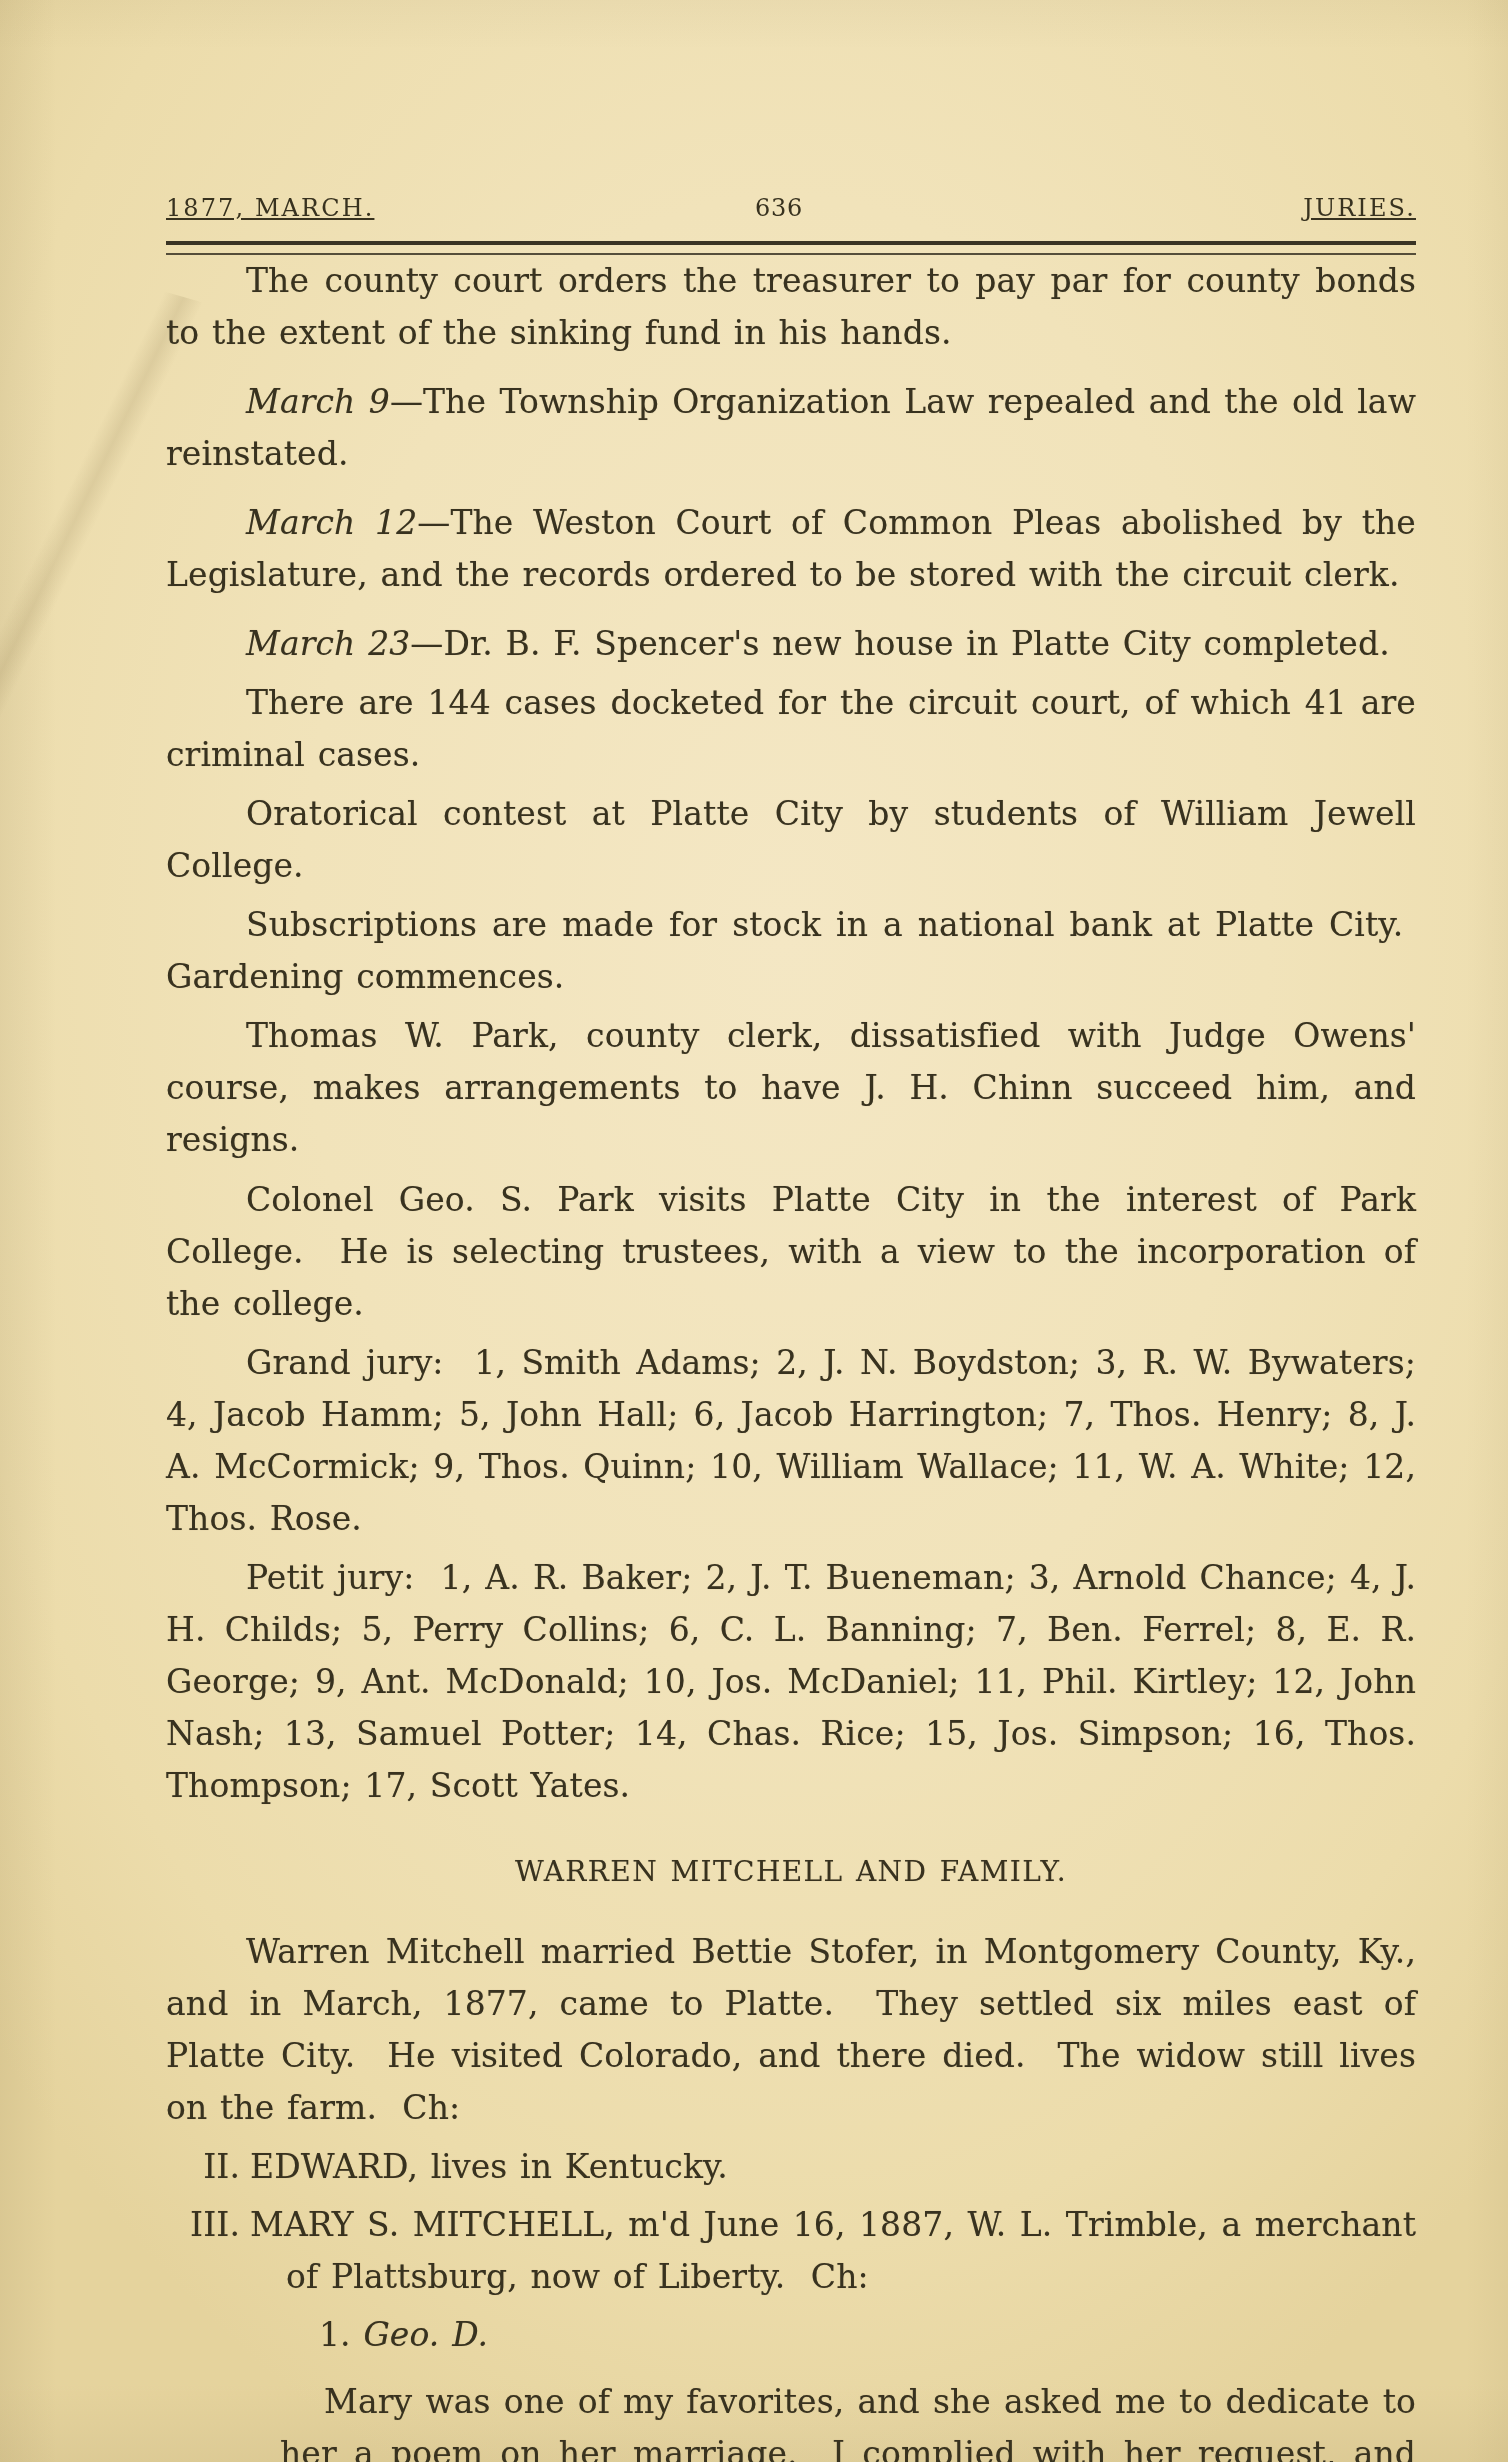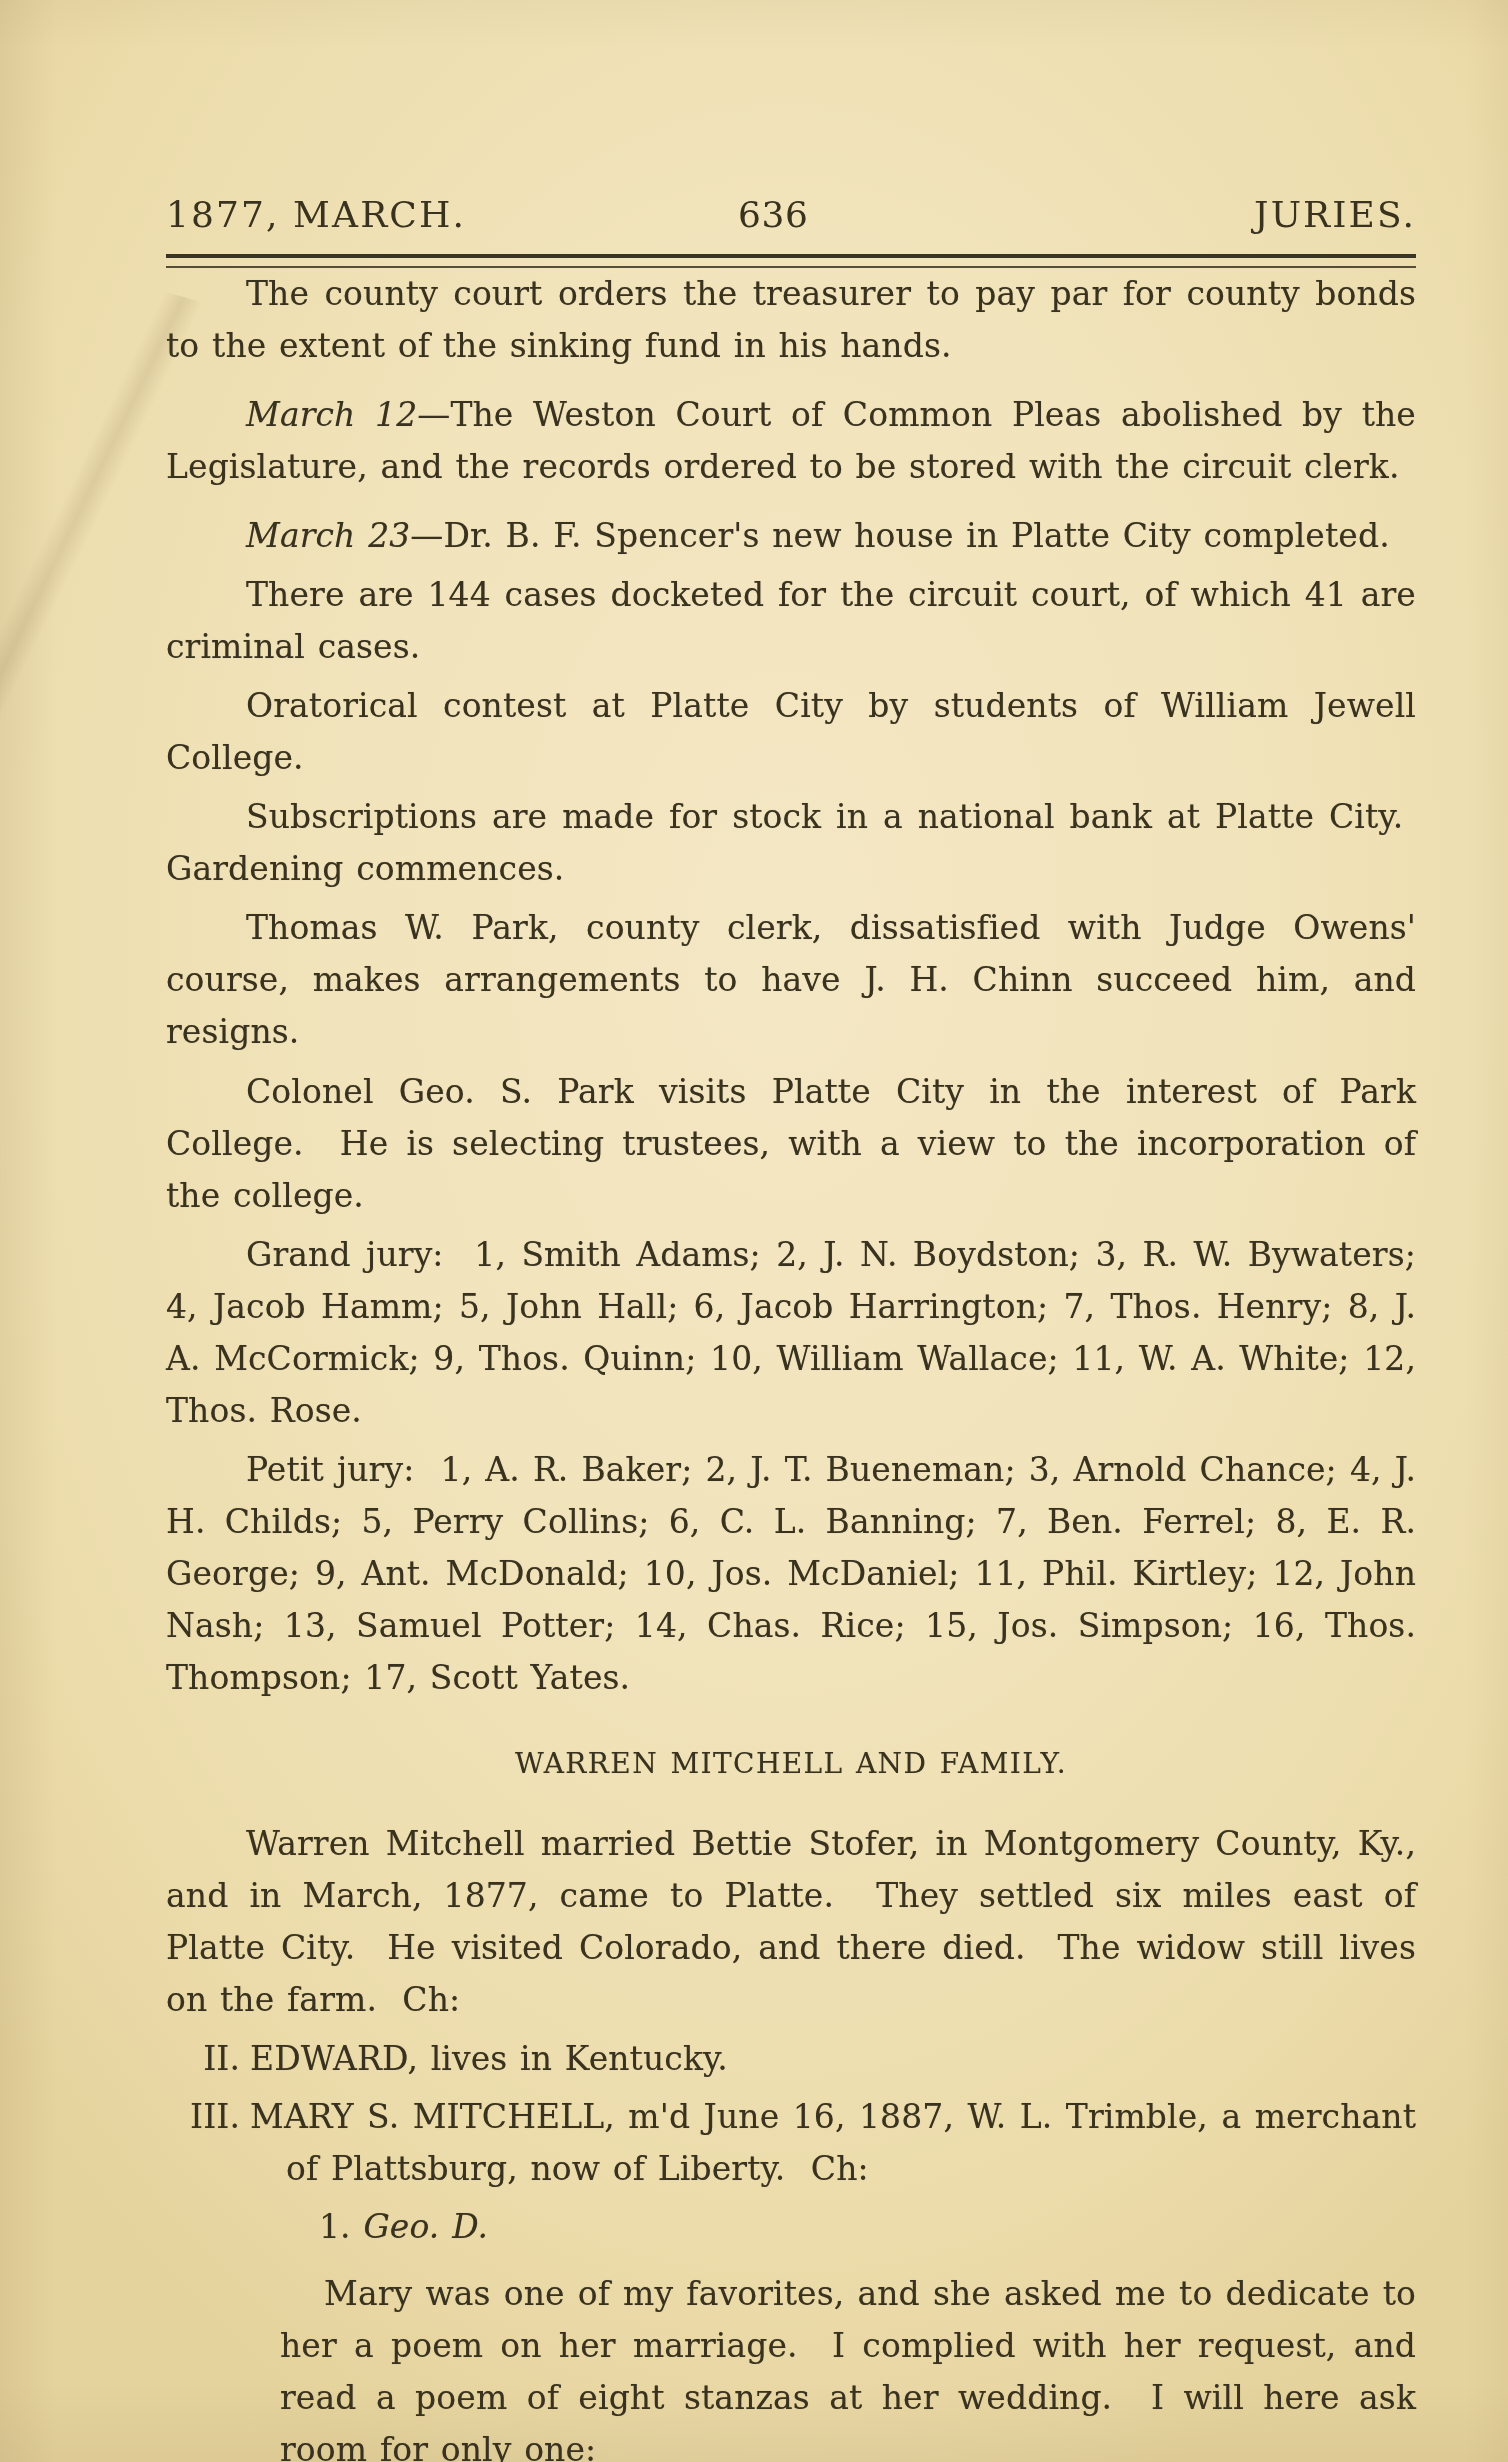--- a/index.html
+++ b/index.html
@@ -26,7 +26,7 @@
   }
   .content{position:absolute;left:166px;top:194px;width:1250px;}
   .hdr{position:relative;display:flex;justify-content:space-between;
-       align-items:flex-start;font-size:36px;letter-spacing:2.1px;}
+       align-items:flex-start;font-size:24px;letter-spacing:2.1px;text-decoration:underline;}
   .hc{position:absolute;left:50%;transform:translateX(-75%);letter-spacing:0.7px;}
   .rule{margin-top:18.5px;height:8.6px;
         border-top:4.3px solid #3a3424;

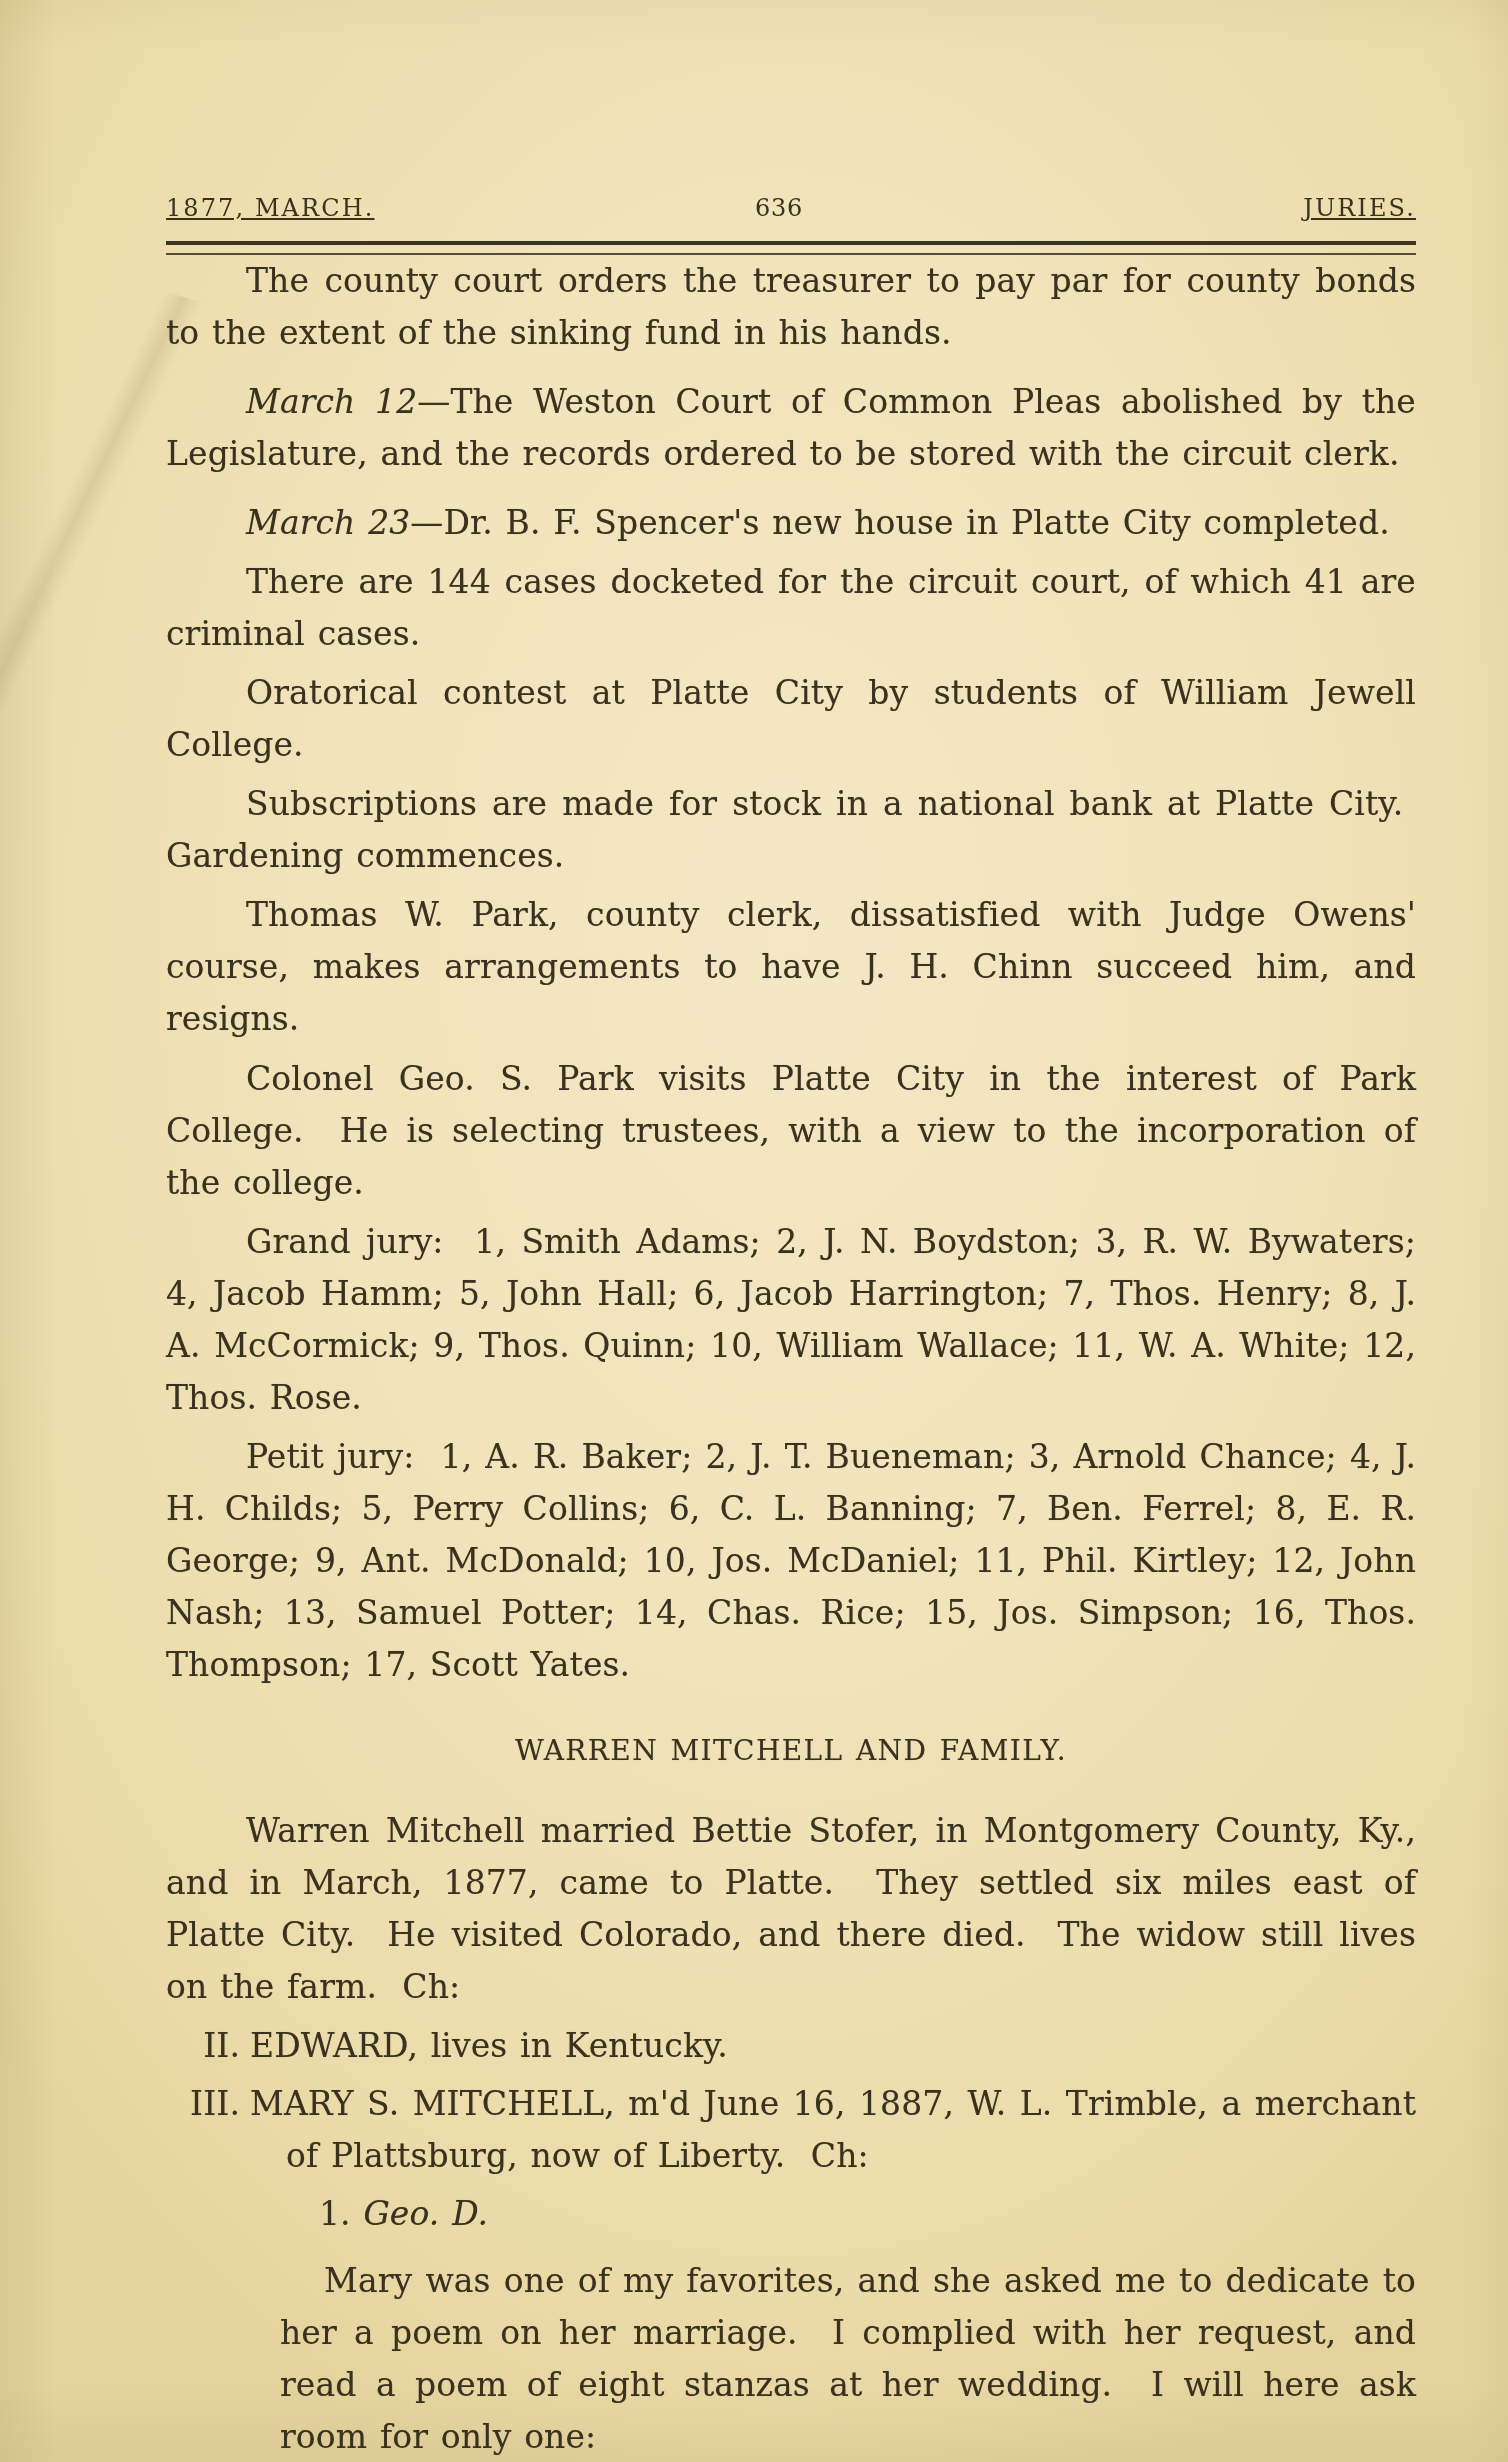--- a/index.html
+++ b/index.html
@@ -67,6 +67,7 @@
 
     <p class="para"><span class="it"></span><span>The county court orders the treasurer to pay par for county bonds to the extent of the sinking fund in his hands.</span></p>
 
+    <p class="para m"><span class="it">March 9</span><span>—The Township Organization Law repealed and the old law reinstated.</span></p>
 
     <p class="para m"><span class="it">March 12</span><span>—The Weston Court of Common Pleas abolished by the Legislature, and the records ordered to be stored with the circuit clerk.</span></p>
 

